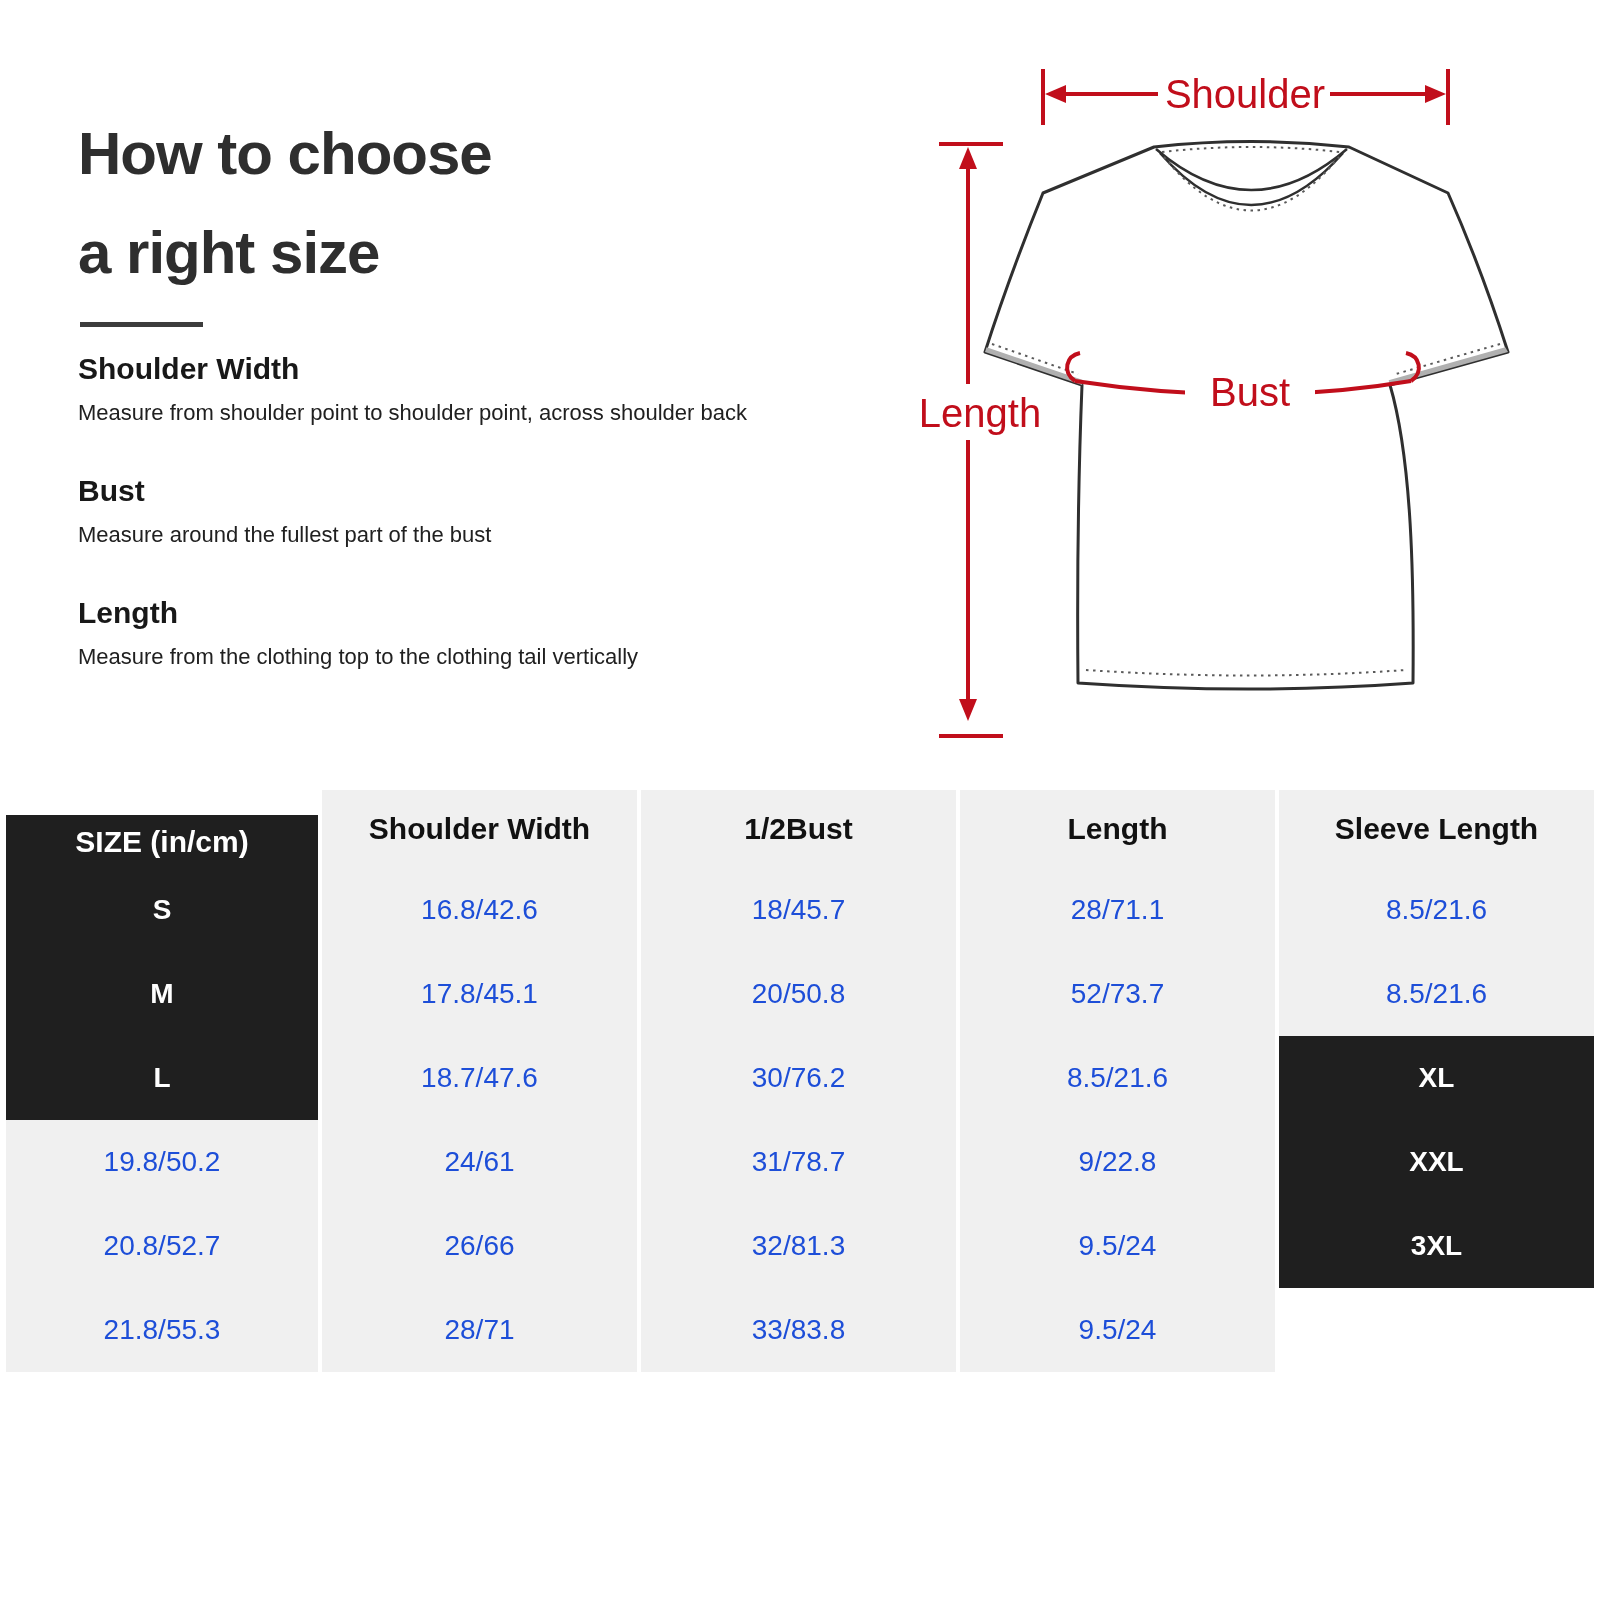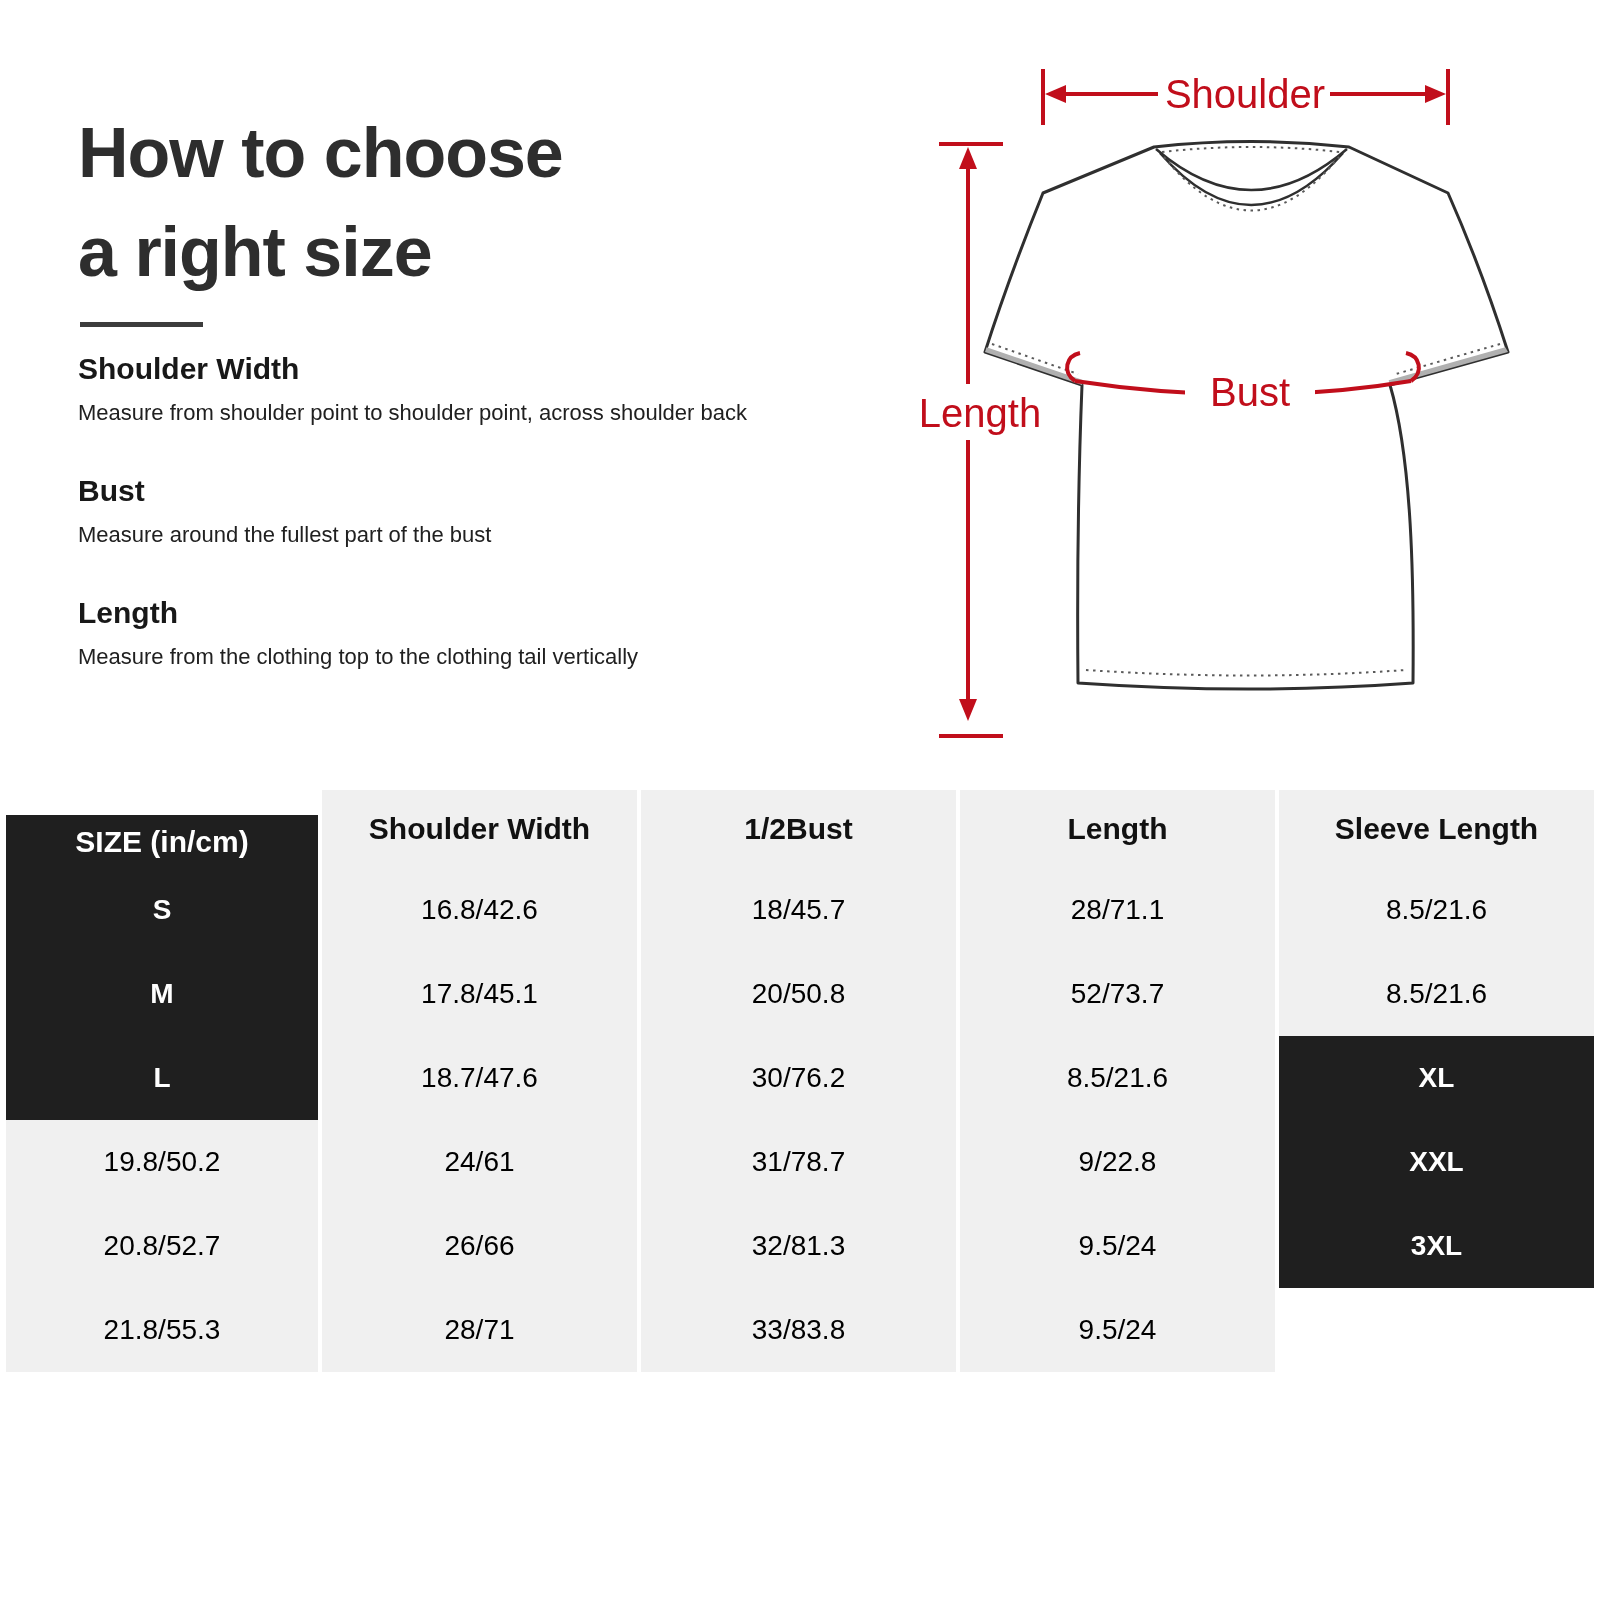--- a/index.html
+++ b/index.html
@@ -13,7 +13,7 @@
   
   .title{
     position:absolute;left:78px;top:104px;
-    font-size:70px;line-height:99px;font-weight:bold;
+    font-size:60px;line-height:99px;font-weight:bold;
     color:#2e2e2e;letter-spacing:-1px;
   }
   .title-rule{

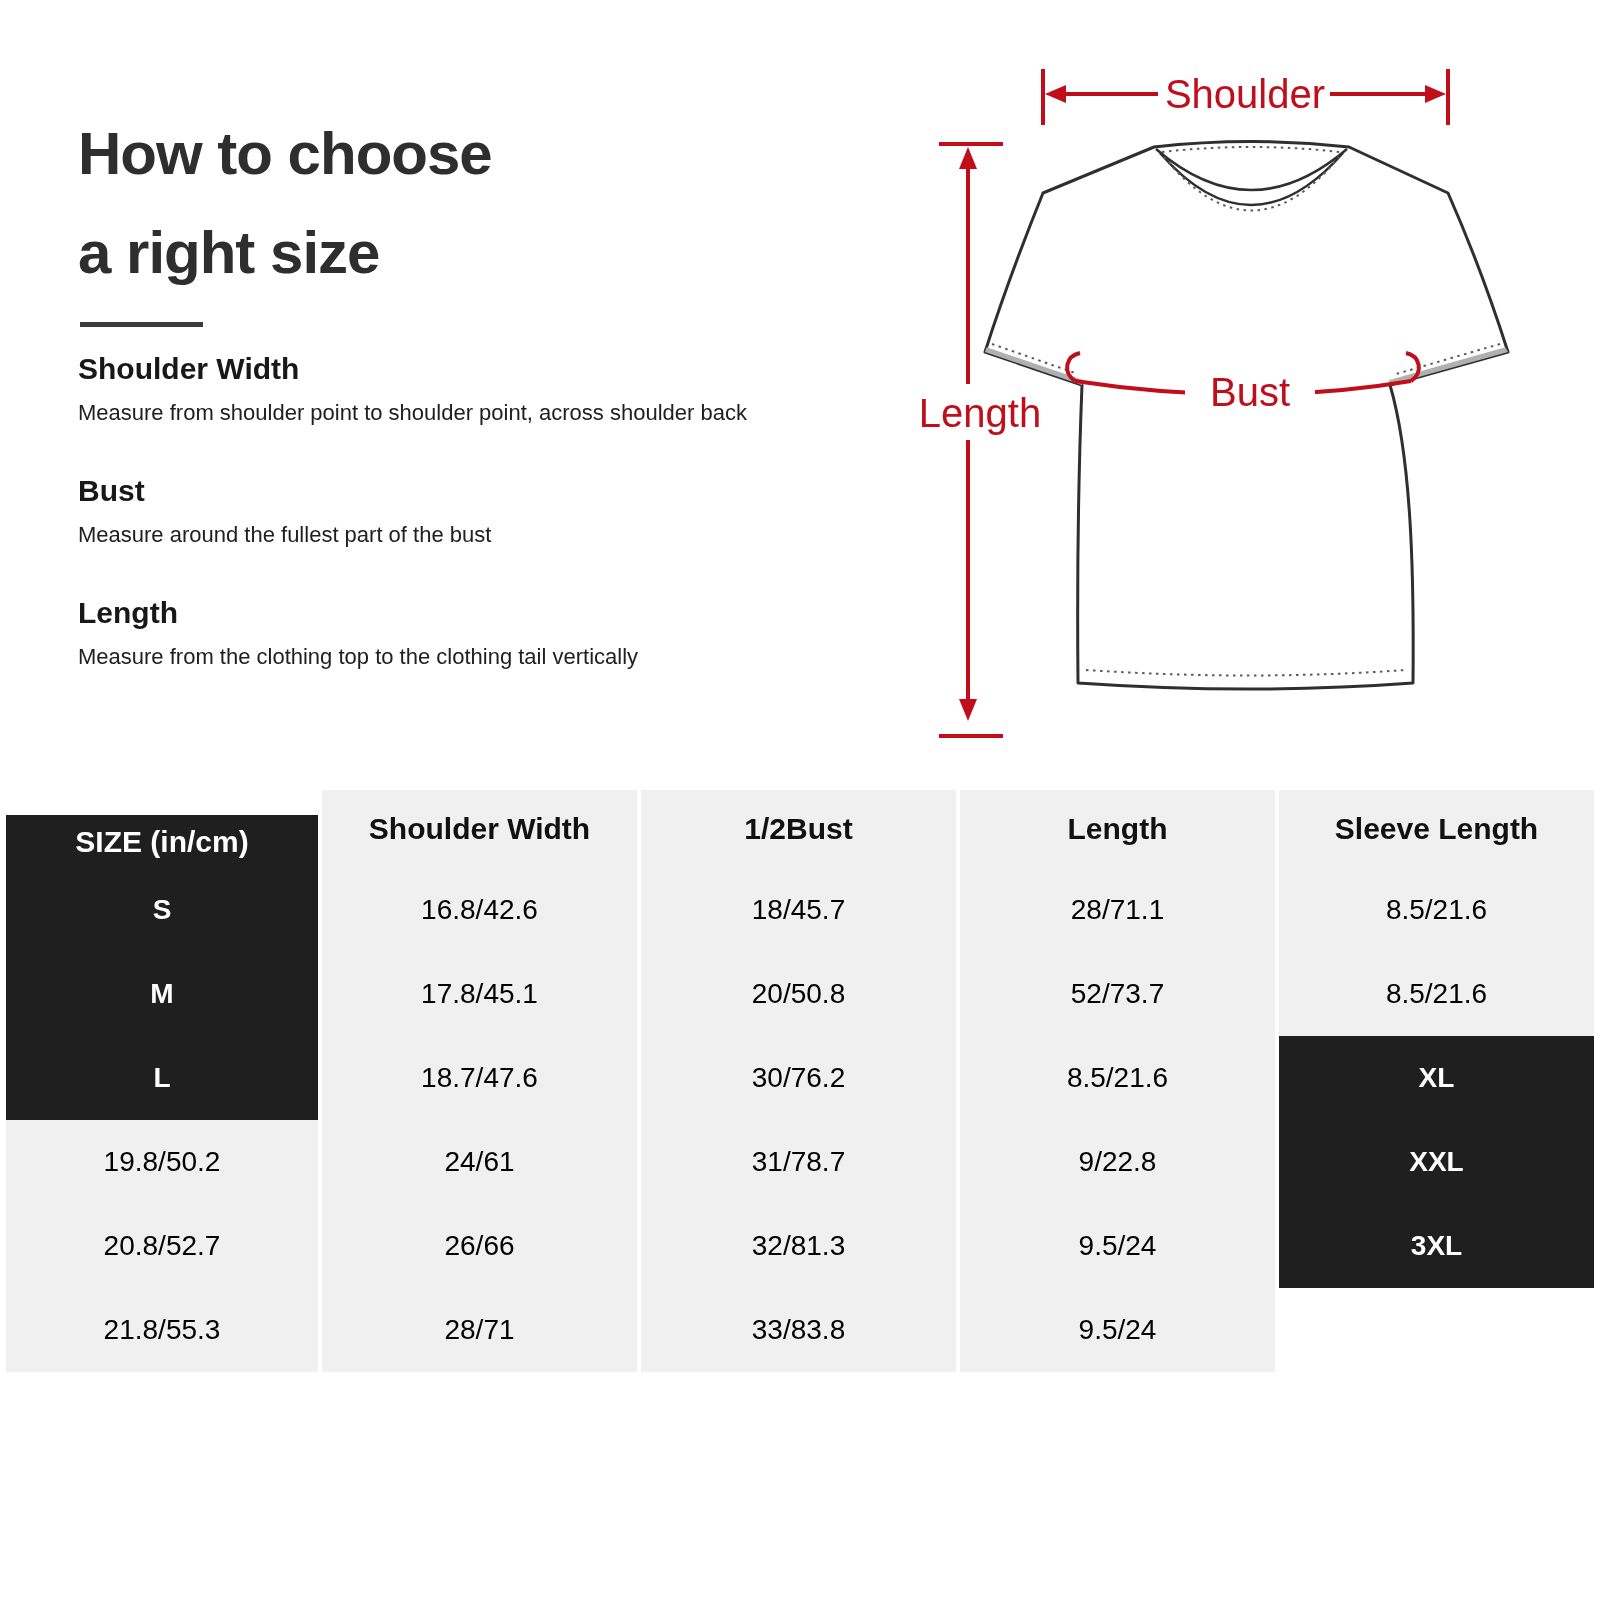--- a/index.html
+++ b/index.html
@@ -55,7 +55,7 @@
   }
   .cell{
     display:flex;align-items:center;justify-content:center;
-    background:#f0f0f0;color:#000000;font-size:28px;
+    background:#f0f0f0;color:#1d4ed8;font-size:28px;
   }
   .cell.dark{background:#1f1f1f;color:#ffffff;font-weight:bold;}
   .cell.head{font-weight:bold;font-size:30px;color:#111111;}

